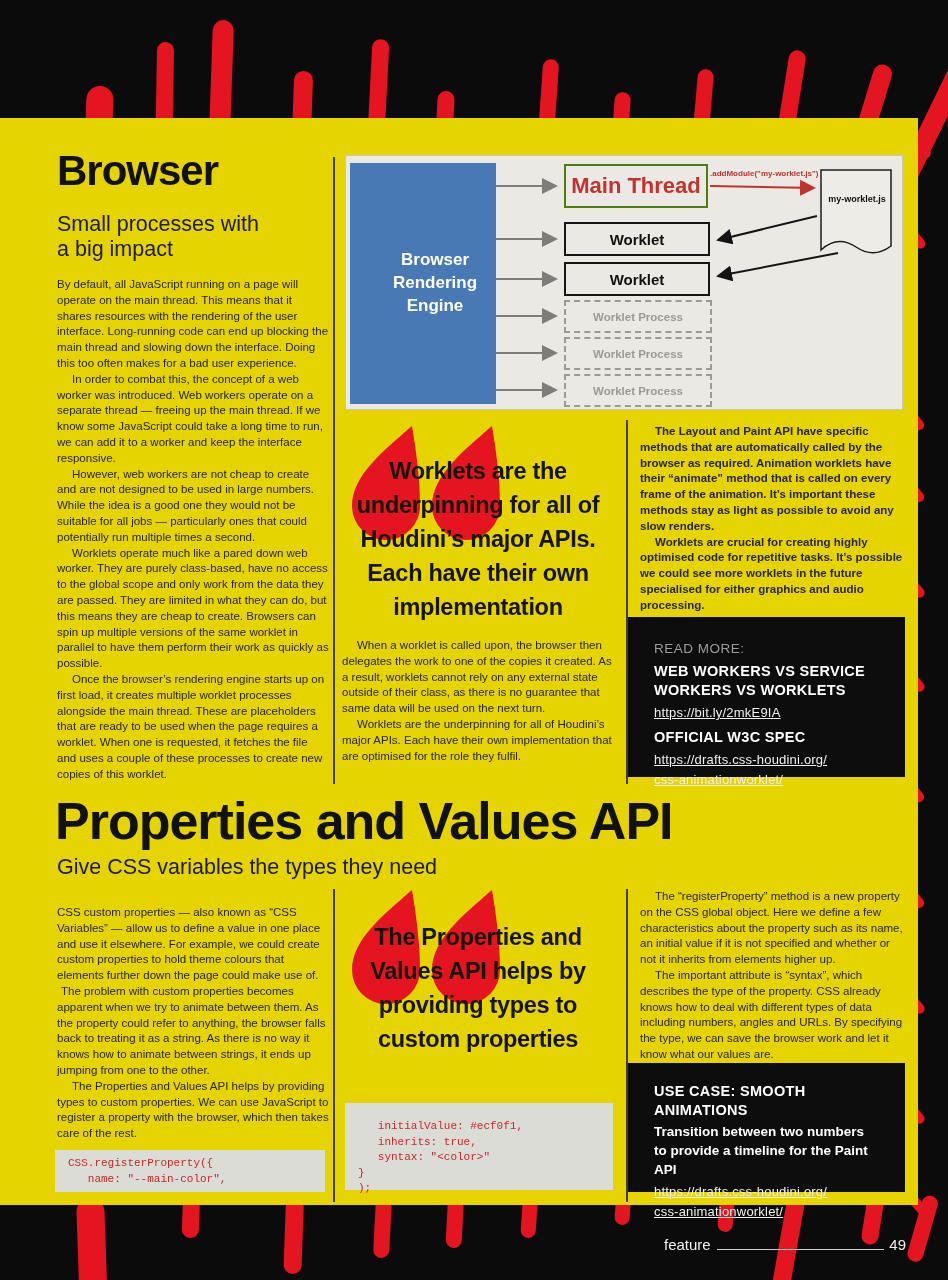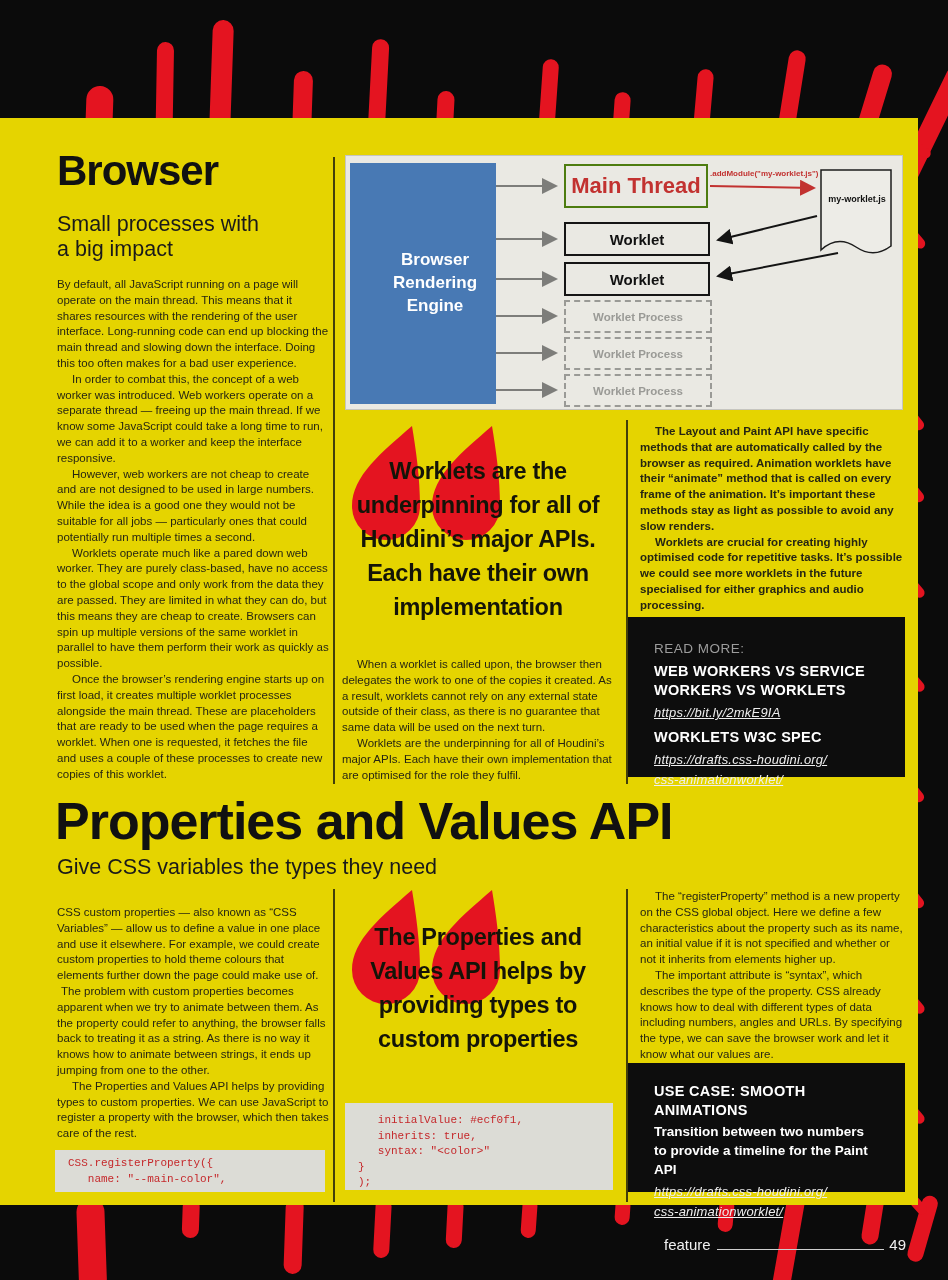--- a/index.html
+++ b/index.html
@@ -166,7 +166,7 @@
     <div class="qtext" style="margin-top:30px;">Worklets are the underpinning for all of Houdini’s major APIs. Each have their own implementation</div>
   </div>
 
-  <div class="col" style="left:342px;top:638px;margin-top:19px;">
+  <div class="col" style="left:342px;top:638px;">
     <p>When a worklet is called upon, the browser then delegates the work to one of the copies it created. As a result, worklets cannot rely on any external state outside of their class, as there is no guarantee that same data will be used on the next turn.</p>
     <p>Worklets are the underpinning for all of Houdini’s major APIs. Each have their own implementation that are optimised for the role they fulfil.</p>
   </div>

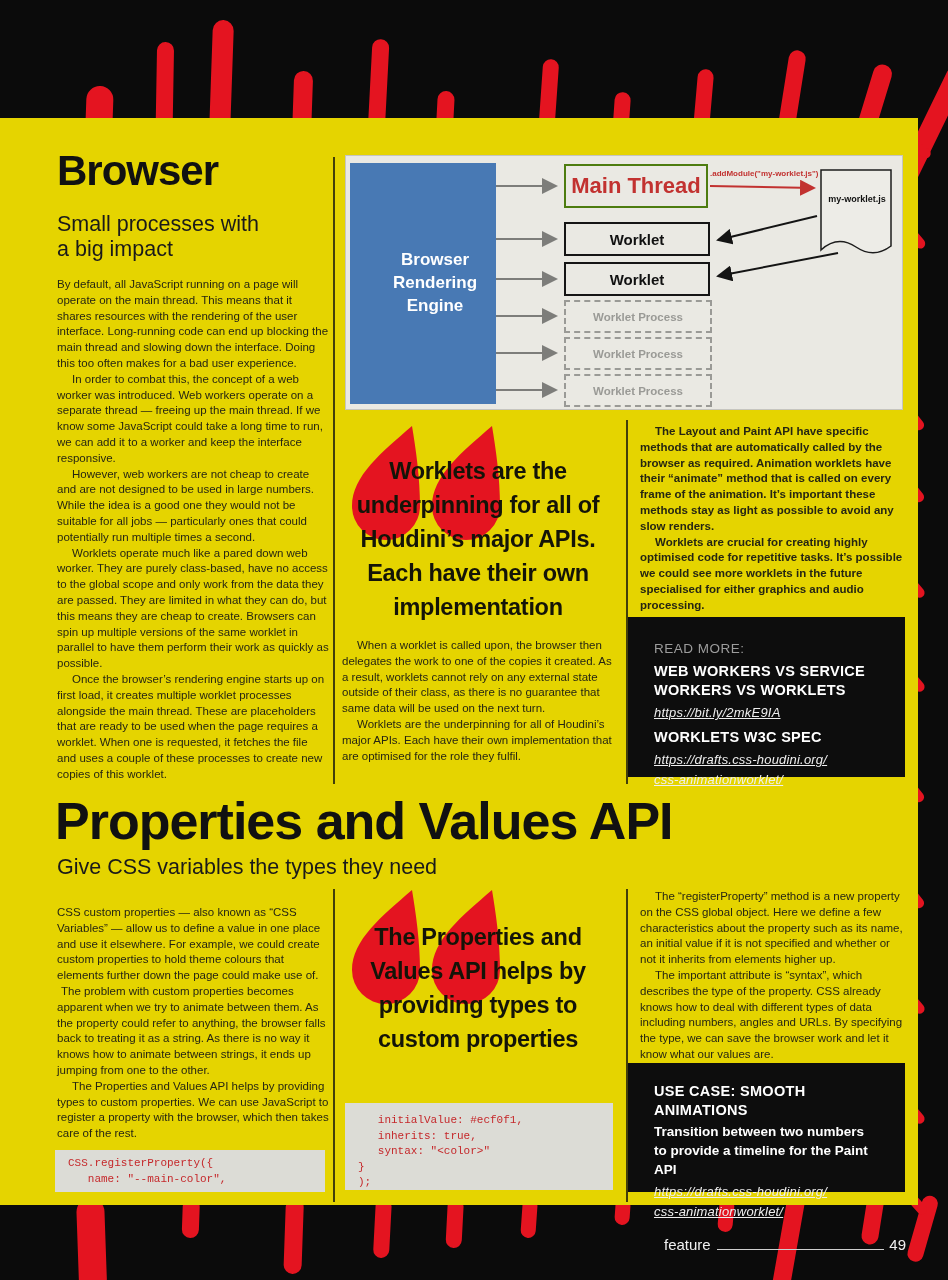--- a/index.html
+++ b/index.html
@@ -51,7 +51,7 @@
   .bbox .blabel{color:#9c9c9c;font-size:13.5px;letter-spacing:.5px;margin-bottom:6px;}
   .bbox .btitle{font-size:14.5px;font-weight:700;line-height:19px;letter-spacing:.3px;}
   .bbox .bbody{font-size:13.5px;font-weight:700;line-height:19px;margin-top:2px;}
-  .bbox a{display:block;color:#efefef;font-size:13px;font-style:italic;line-height:20px;
+  .bbox a{display:block;color:#efefef;font-size:13px;line-height:20px;
           text-decoration:underline;letter-spacing:.2px;white-space:pre-line;cursor:pointer;margin:3px 0 5px;}
 
   

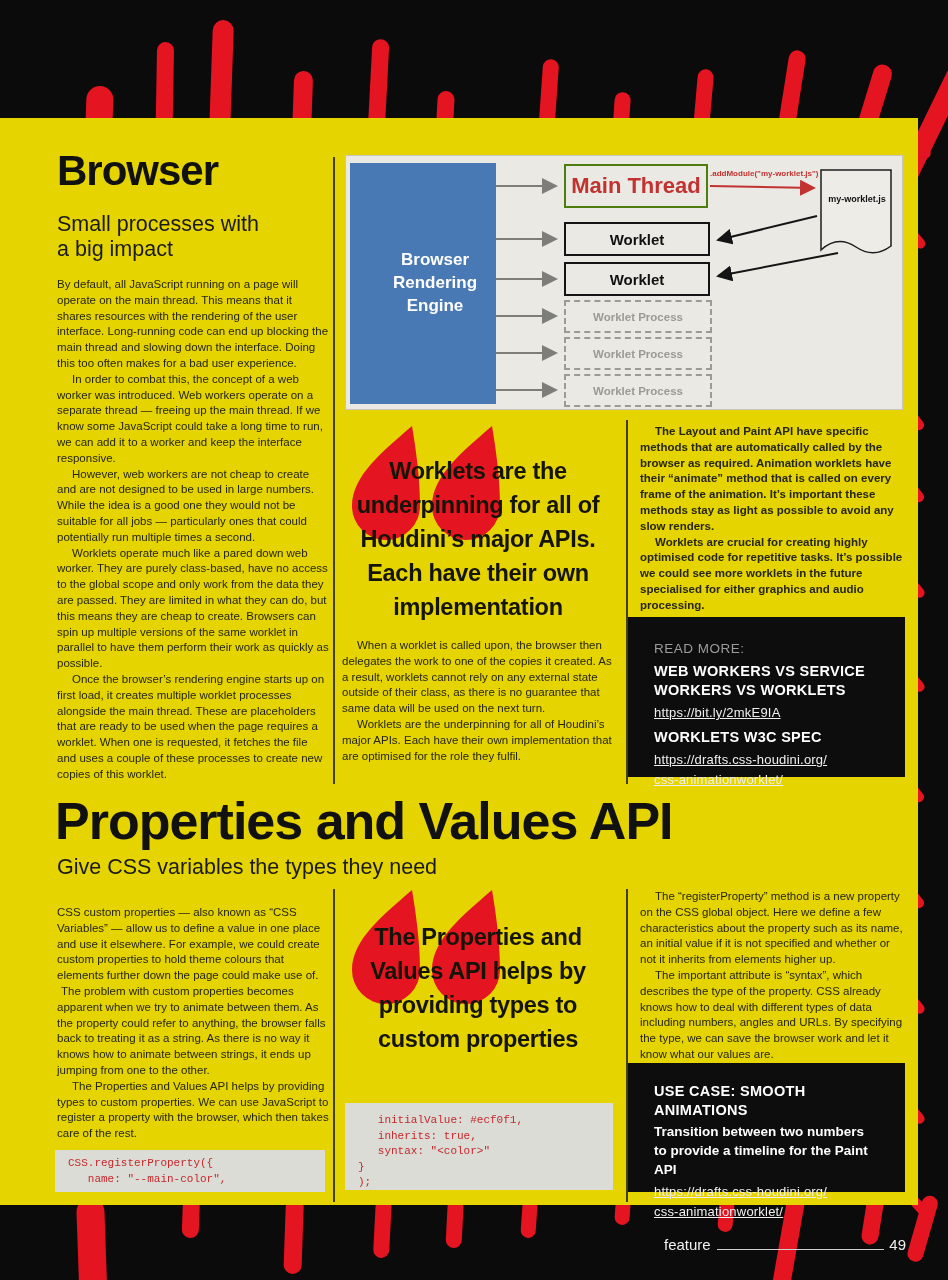--- a/index.html
+++ b/index.html
@@ -182,7 +182,7 @@
     <div class="blabel">READ MORE:</div>
     <div class="btitle">WEB WORKERS VS SERVICE WORKERS VS WORKLETS</div>
     <a>https://bit.ly/2mkE9IA</a>
-    <div class="btitle">WORKLETS W3C SPEC</div>
+    <div class="btitle">OFFICIAL W3C SPEC</div>
     <a>https://drafts.css-houdini.org/
 css-animationworklet/</a>
   </div>

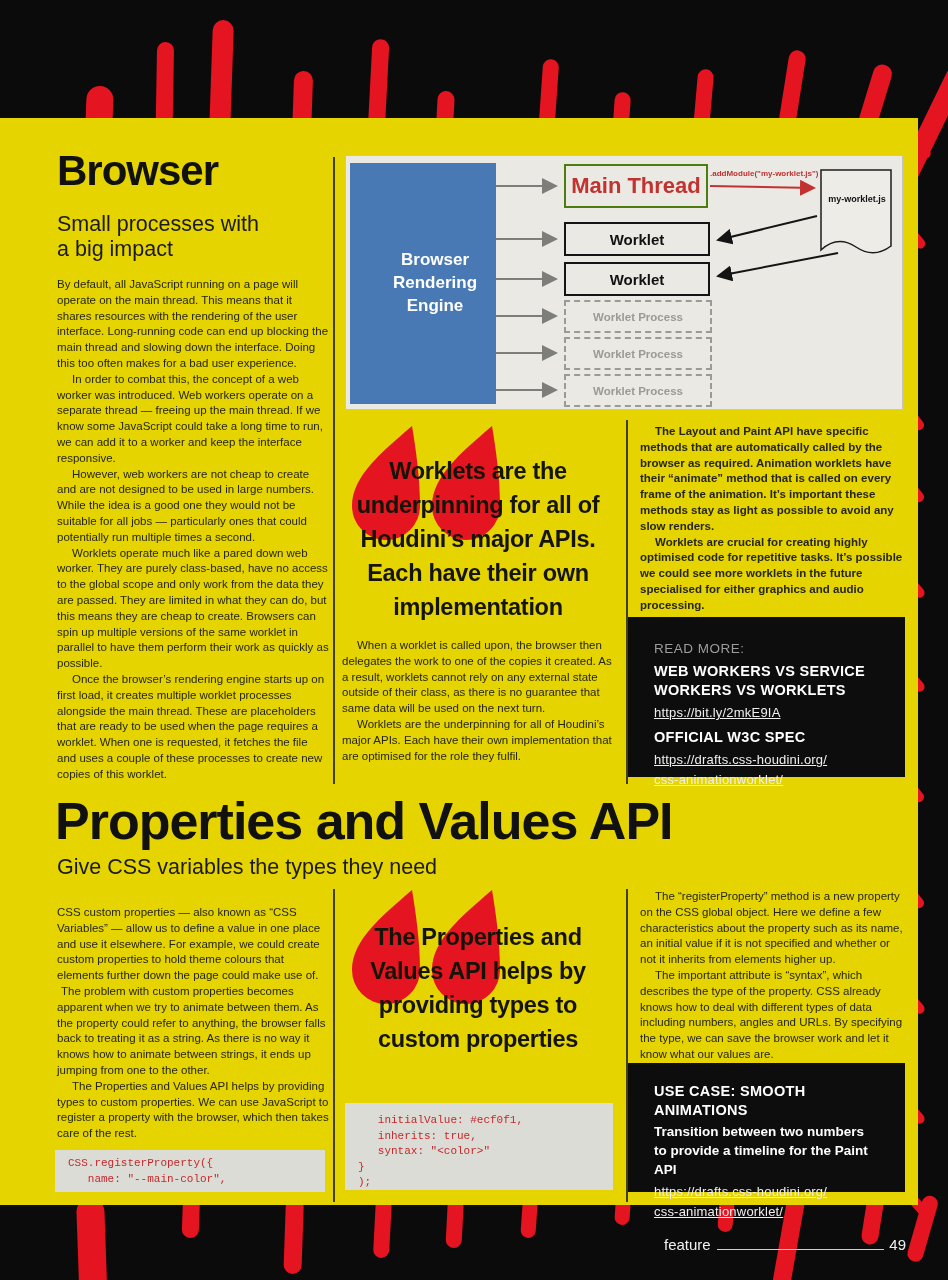--- a/index.html
+++ b/index.html
@@ -44,7 +44,7 @@
 
   
   .code{position:absolute;background:#dcdcd6;color:#c5282b;font-family:"Liberation Mono",monospace;
-        font-size:11px;line-height:15.5px;white-space:pre;padding:10px 13px;box-sizing:border-box;}
+        font-size:11px;line-height:15.5px;white-space:pre;padding:16px 13px;box-sizing:border-box;}
 
   
   .bbox{position:absolute;background:#0d0d0d;color:#fff;box-sizing:border-box;padding:24px 26px;}

